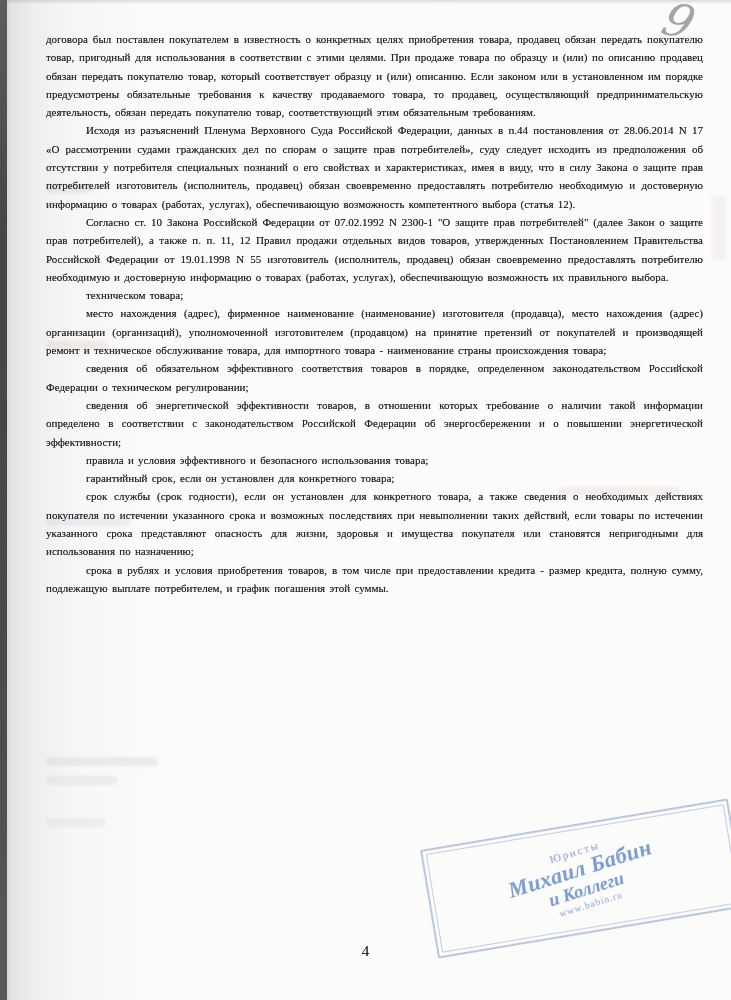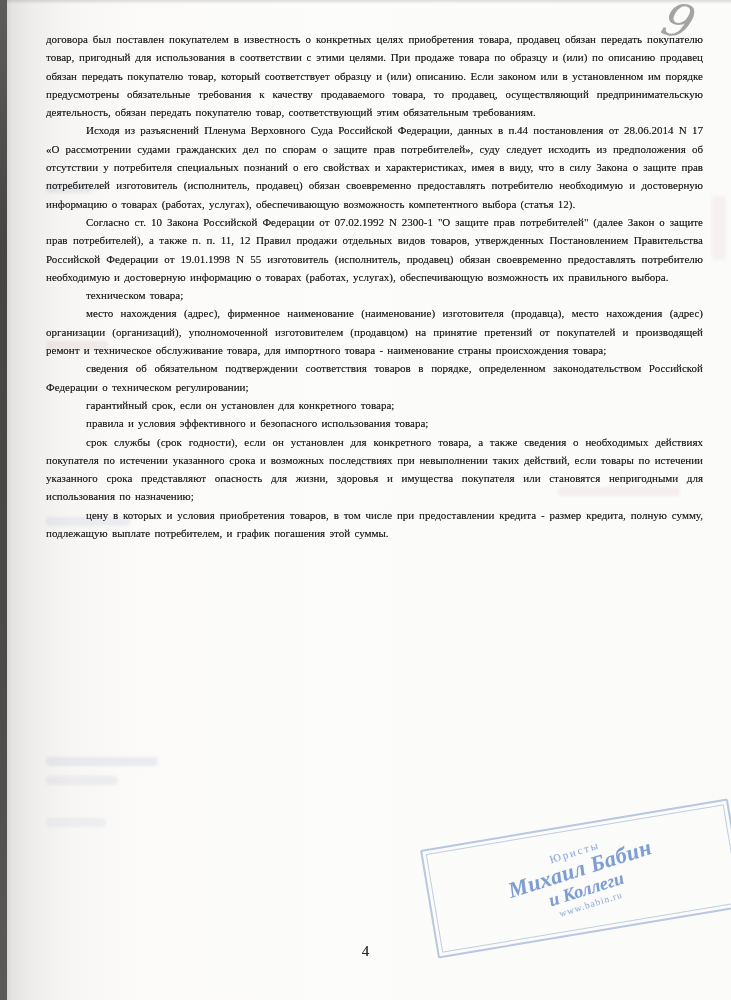--- a/index.html
+++ b/index.html
@@ -101,7 +101,7 @@
       <p class="para indent">Согласно ст. 10 Закона Российской Федерации от 07.02.1992 N 2300-1 "О защите прав потребителей" (далее Закон о защите прав потребителей), а также п. п. 11, 12 Правил продажи отдельных видов товаров, утвержденных Постановлением Правительства Российской Федерации от 19.01.1998 N 55 изготовитель (исполнитель, продавец) обязан своевременно предоставлять потребителю необходимую и достоверную информацию о товарах (работах, услугах), обеспечивающую возможность их правильного выбора.</p>
       <p class="para indent">техническом товара;</p>
       <p class="para indent">место нахождения (адрес), фирменное наименование (наименование) изготовителя (продавца), место нахождения (адрес) организации (организаций), уполномоченной изготовителем (продавцом) на принятие претензий от покупателей и производящей ремонт и техническое обслуживание товара, для импортного товара - наименование страны происхождения товара;</p>
-      <p class="para indent">сведения об обязательном подтверждении соответствия товаров в порядке, определенном законодательством Российской Федерации о техническом регулировании;</p>
+      <p class="para indent">сведения об обязательном эффективного соответствия товаров в порядке, определенном законодательством Российской Федерации о техническом регулировании;</p>
       <p class="para indent">гарантийный срок, если он установлен для конкретного товара;</p>
       <p class="para indent">правила и условия эффективного и безопасного использования товара;</p>
       <p class="para indent">срок службы (срок годности), если он установлен для конкретного товара, а также сведения о необходимых действиях покупателя по истечении указанного срока и возможных последствиях при невыполнении таких действий, если товары по истечении указанного срока представляют опасность для жизни, здоровья и имущества покупателя или становятся непригодными для использования по назначению;</p>

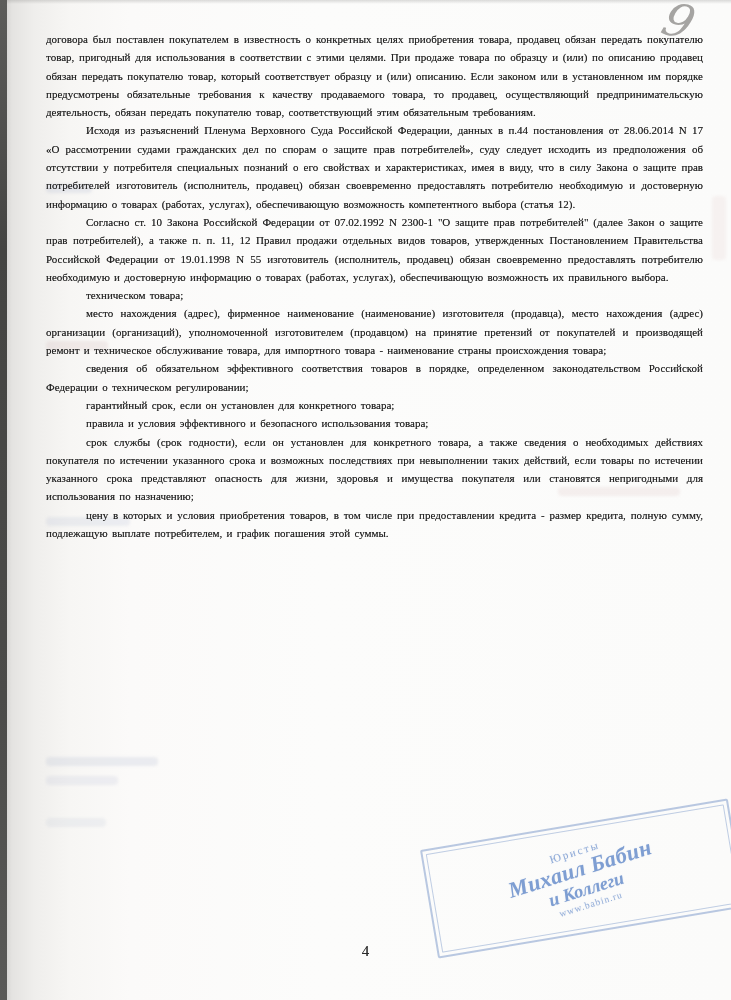--- a/index.html
+++ b/index.html
@@ -102,6 +102,7 @@
       <p class="para indent">техническом товара;</p>
       <p class="para indent">место нахождения (адрес), фирменное наименование (наименование) изготовителя (продавца), место нахождения (адрес) организации (организаций), уполномоченной изготовителем (продавцом) на принятие претензий от покупателей и производящей ремонт и техническое обслуживание товара, для импортного товара - наименование страны происхождения товара;</p>
       <p class="para indent">сведения об обязательном эффективного соответствия товаров в порядке, определенном законодательством Российской Федерации о техническом регулировании;</p>
+      <p class="para indent">сведения об энергетической эффективности товаров, в отношении которых требование о наличии такой информации определено в соответствии с законодательством Российской Федерации об энергосбережении и о повышении энергетической эффективности;</p>
       <p class="para indent">гарантийный срок, если он установлен для конкретного товара;</p>
       <p class="para indent">правила и условия эффективного и безопасного использования товара;</p>
       <p class="para indent">срок службы (срок годности), если он установлен для конкретного товара, а также сведения о необходимых действиях покупателя по истечении указанного срока и возможных последствиях при невыполнении таких действий, если товары по истечении указанного срока представляют опасность для жизни, здоровья и имущества покупателя или становятся непригодными для использования по назначению;</p>

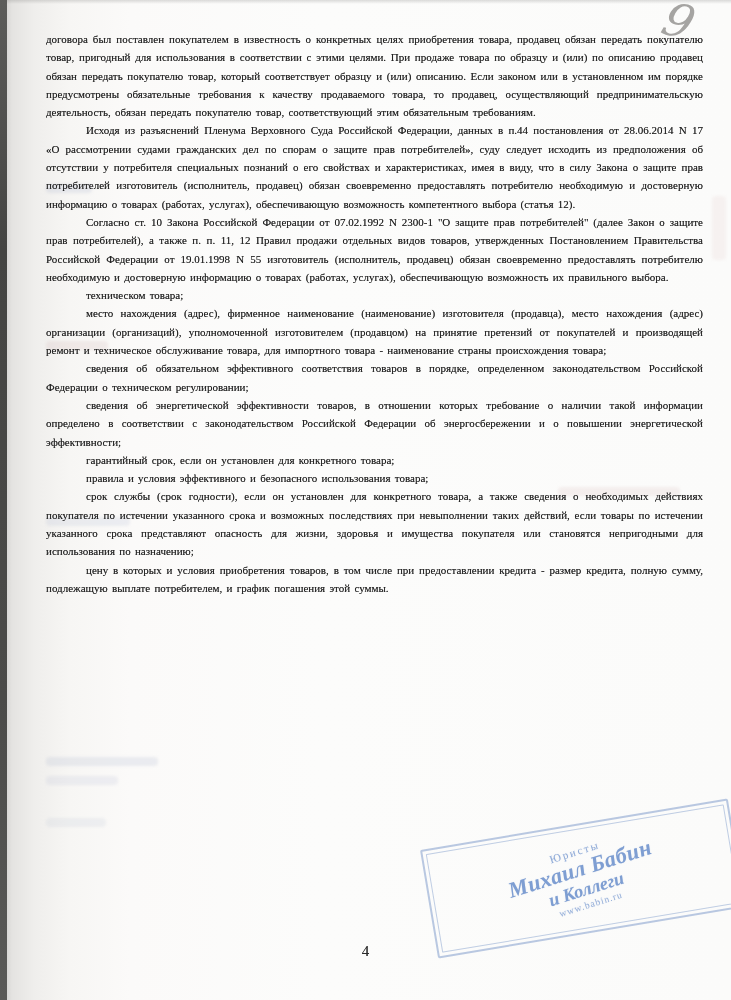--- a/index.html
+++ b/index.html
@@ -103,8 +103,8 @@
       <p class="para indent">место нахождения (адрес), фирменное наименование (наименование) изготовителя (продавца), место нахождения (адрес) организации (организаций), уполномоченной изготовителем (продавцом) на принятие претензий от покупателей и производящей ремонт и техническое обслуживание товара, для импортного товара - наименование страны происхождения товара;</p>
       <p class="para indent">сведения об обязательном эффективного соответствия товаров в порядке, определенном законодательством Российской Федерации о техническом регулировании;</p>
       <p class="para indent">сведения об энергетической эффективности товаров, в отношении которых требование о наличии такой информации определено в соответствии с законодательством Российской Федерации об энергосбережении и о повышении энергетической эффективности;</p>
+      <p class="para indent">правила и условия эффективного и безопасного использования товара;</p>
       <p class="para indent">гарантийный срок, если он установлен для конкретного товара;</p>
-      <p class="para indent">правила и условия эффективного и безопасного использования товара;</p>
       <p class="para indent">срок службы (срок годности), если он установлен для конкретного товара, а также сведения о необходимых действиях покупателя по истечении указанного срока и возможных последствиях при невыполнении таких действий, если товары по истечении указанного срока представляют опасность для жизни, здоровья и имущества покупателя или становятся непригодными для использования по назначению;</p>
       <p class="para indent">цену в которых и условия приобретения товаров, в том числе при предоставлении кредита - размер кредита, полную сумму, подлежащую выплате потребителем, и график погашения этой суммы.</p>
     </div>

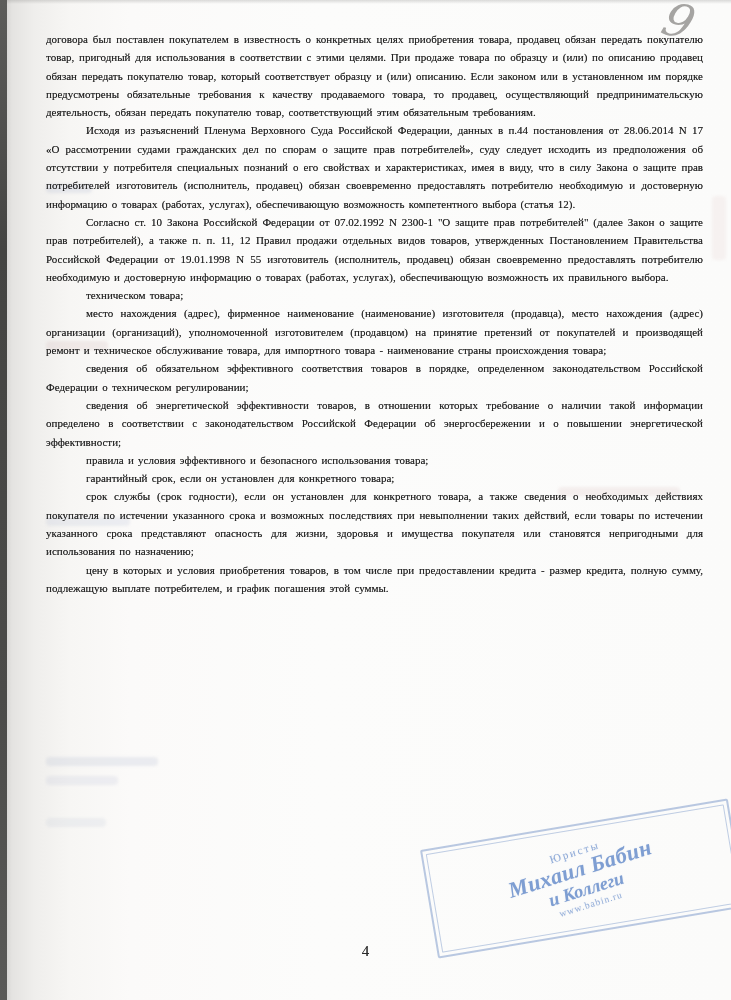--- a/index.html
+++ b/index.html
@@ -106,7 +106,7 @@
       <p class="para indent">правила и условия эффективного и безопасного использования товара;</p>
       <p class="para indent">гарантийный срок, если он установлен для конкретного товара;</p>
       <p class="para indent">срок службы (срок годности), если он установлен для конкретного товара, а также сведения о необходимых действиях покупателя по истечении указанного срока и возможных последствиях при невыполнении таких действий, если товары по истечении указанного срока представляют опасность для жизни, здоровья и имущества покупателя или становятся непригодными для использования по назначению;</p>
-      <p class="para indent">цену в которых и условия приобретения товаров, в том числе при предоставлении кредита - размер кредита, полную сумму, подлежащую выплате потребителем, и график погашения этой суммы.</p>
+      <p class="para indent">срока в рублях и условия приобретения товаров, в том числе при предоставлении кредита - размер кредита, полную сумму, подлежащую выплате потребителем, и график погашения этой суммы.</p>
     </div>
 
   <div class="page-num">4</div>

